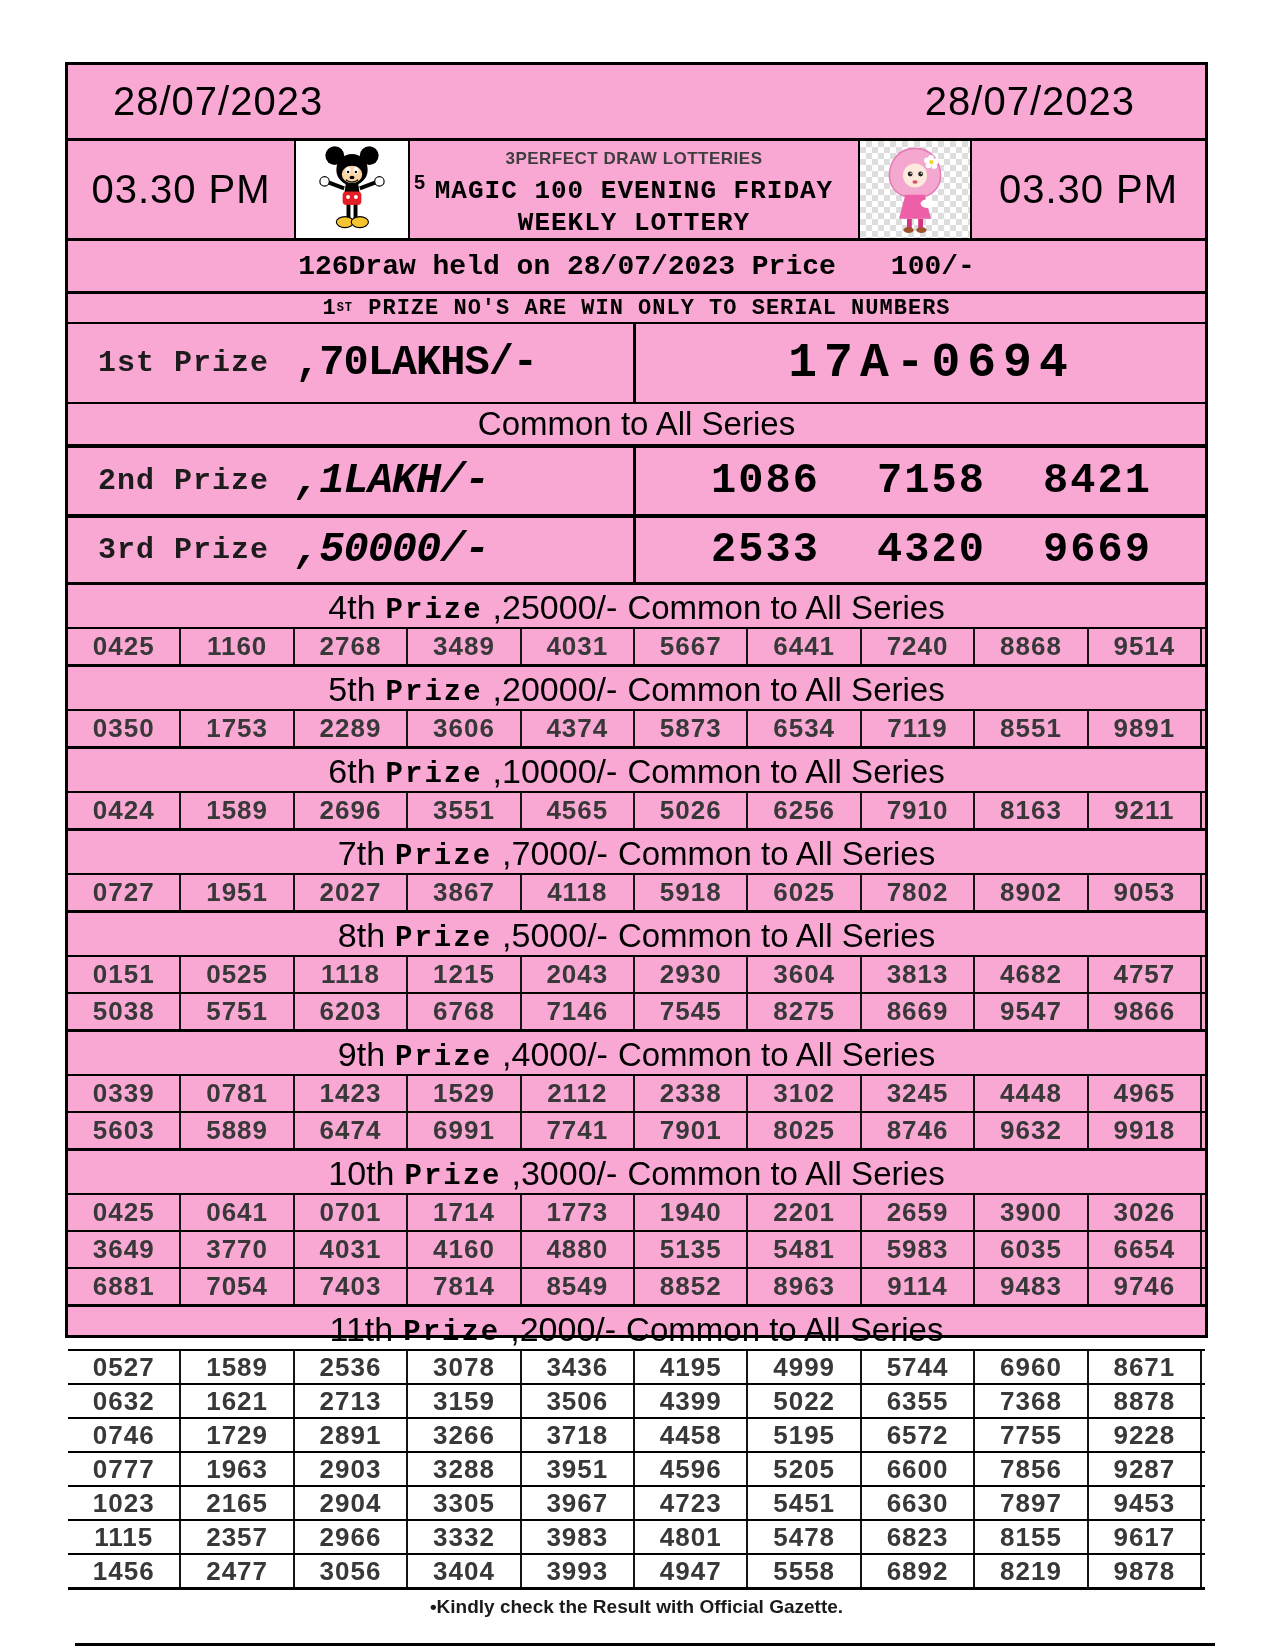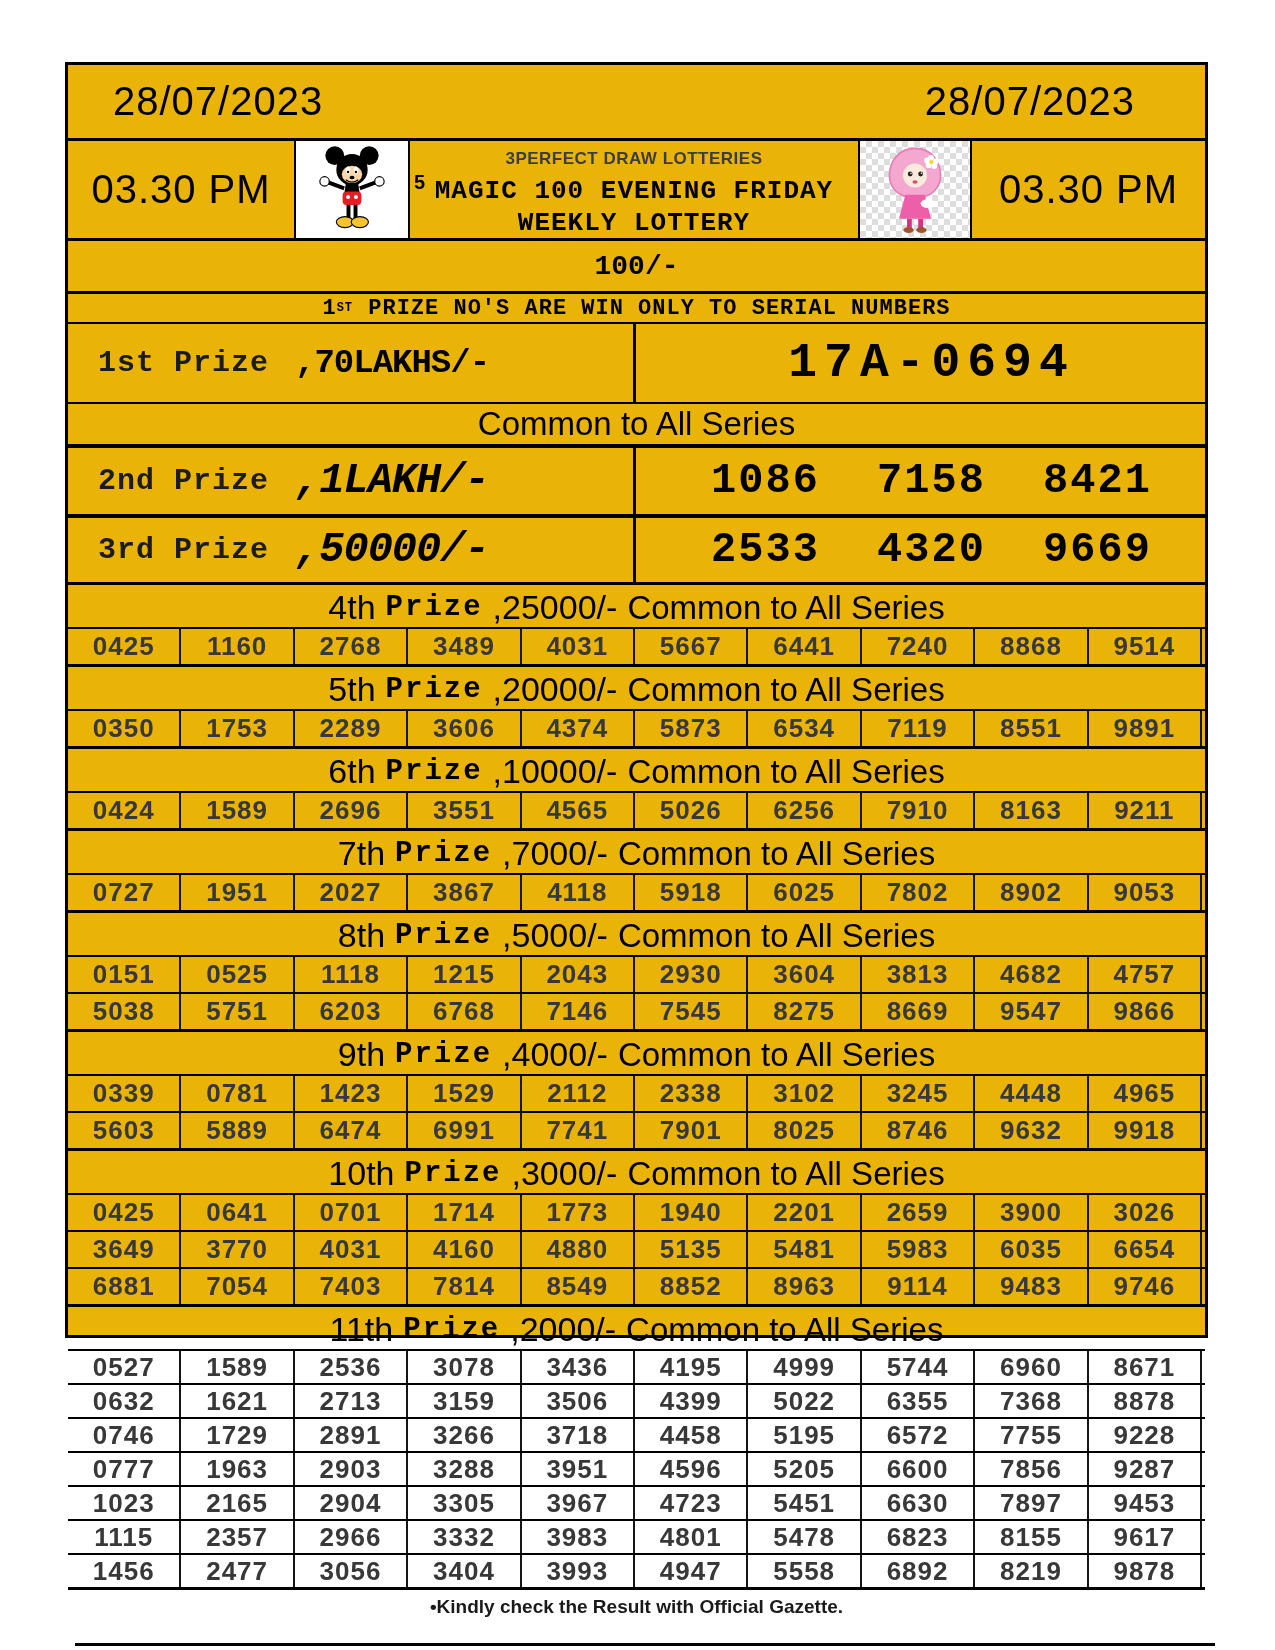--- a/index.html
+++ b/index.html
@@ -5,7 +5,7 @@
   html,body{margin:0;padding:0;background:#fff;width:1275px;height:1650px;overflow:hidden;
     font-family:"Liberation Sans",sans-serif;color:#000;}
   *{box-sizing:border-box;}
-  .page{position:absolute;left:65px;top:62px;width:1143px;height:1276px;border:3px solid #000;background:#eab308;}
+  .page{position:absolute;left:65px;top:62px;width:1143px;height:1276px;border:3px solid #000;background:#f9a8d4;}
   .bottom-rule{position:absolute;left:75px;top:1643px;width:1140px;border-top:3px solid #000;height:0;}
 
   

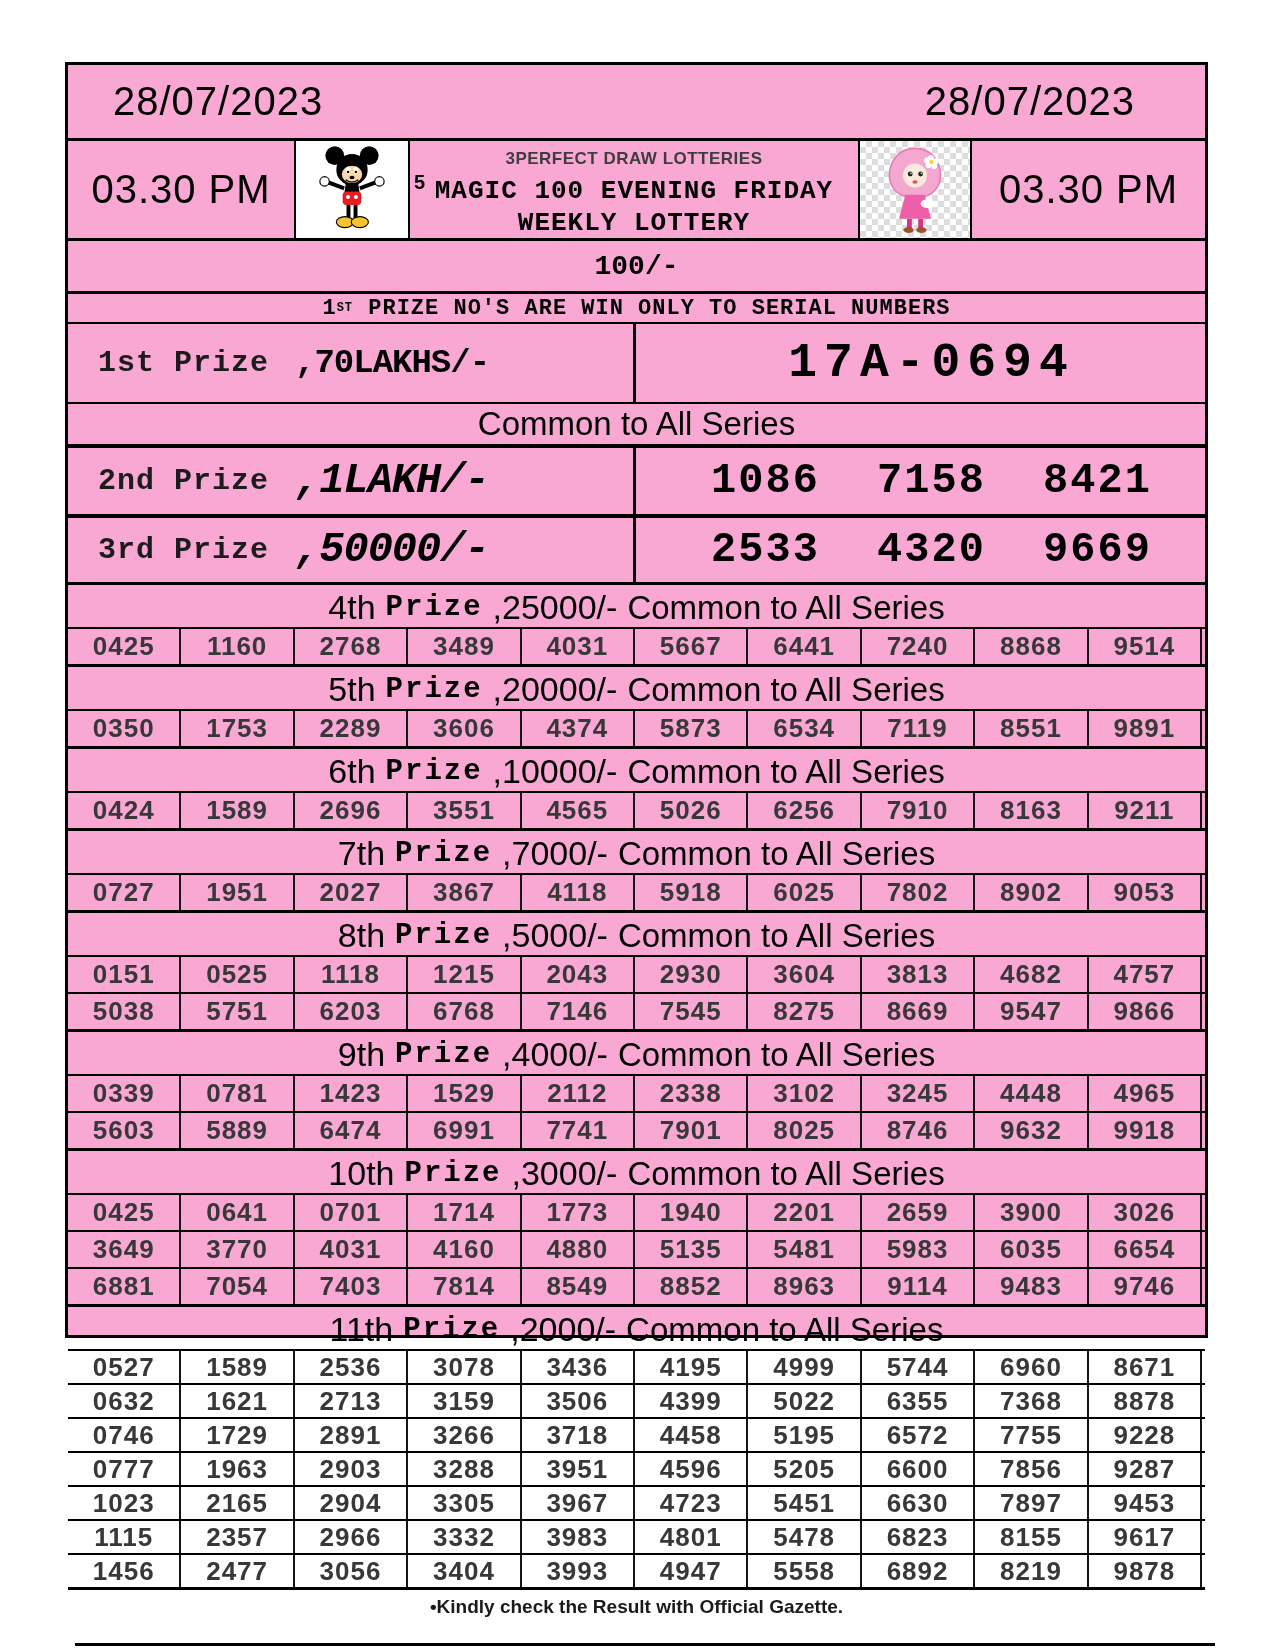--- a/index.html
+++ b/index.html
@@ -149,6 +149,7 @@
   </div>
 
   <div class="r-draw">
+    <span>126Draw held on 28/07/2023 Price</span>
     <span>100/-</span>
   </div>
 

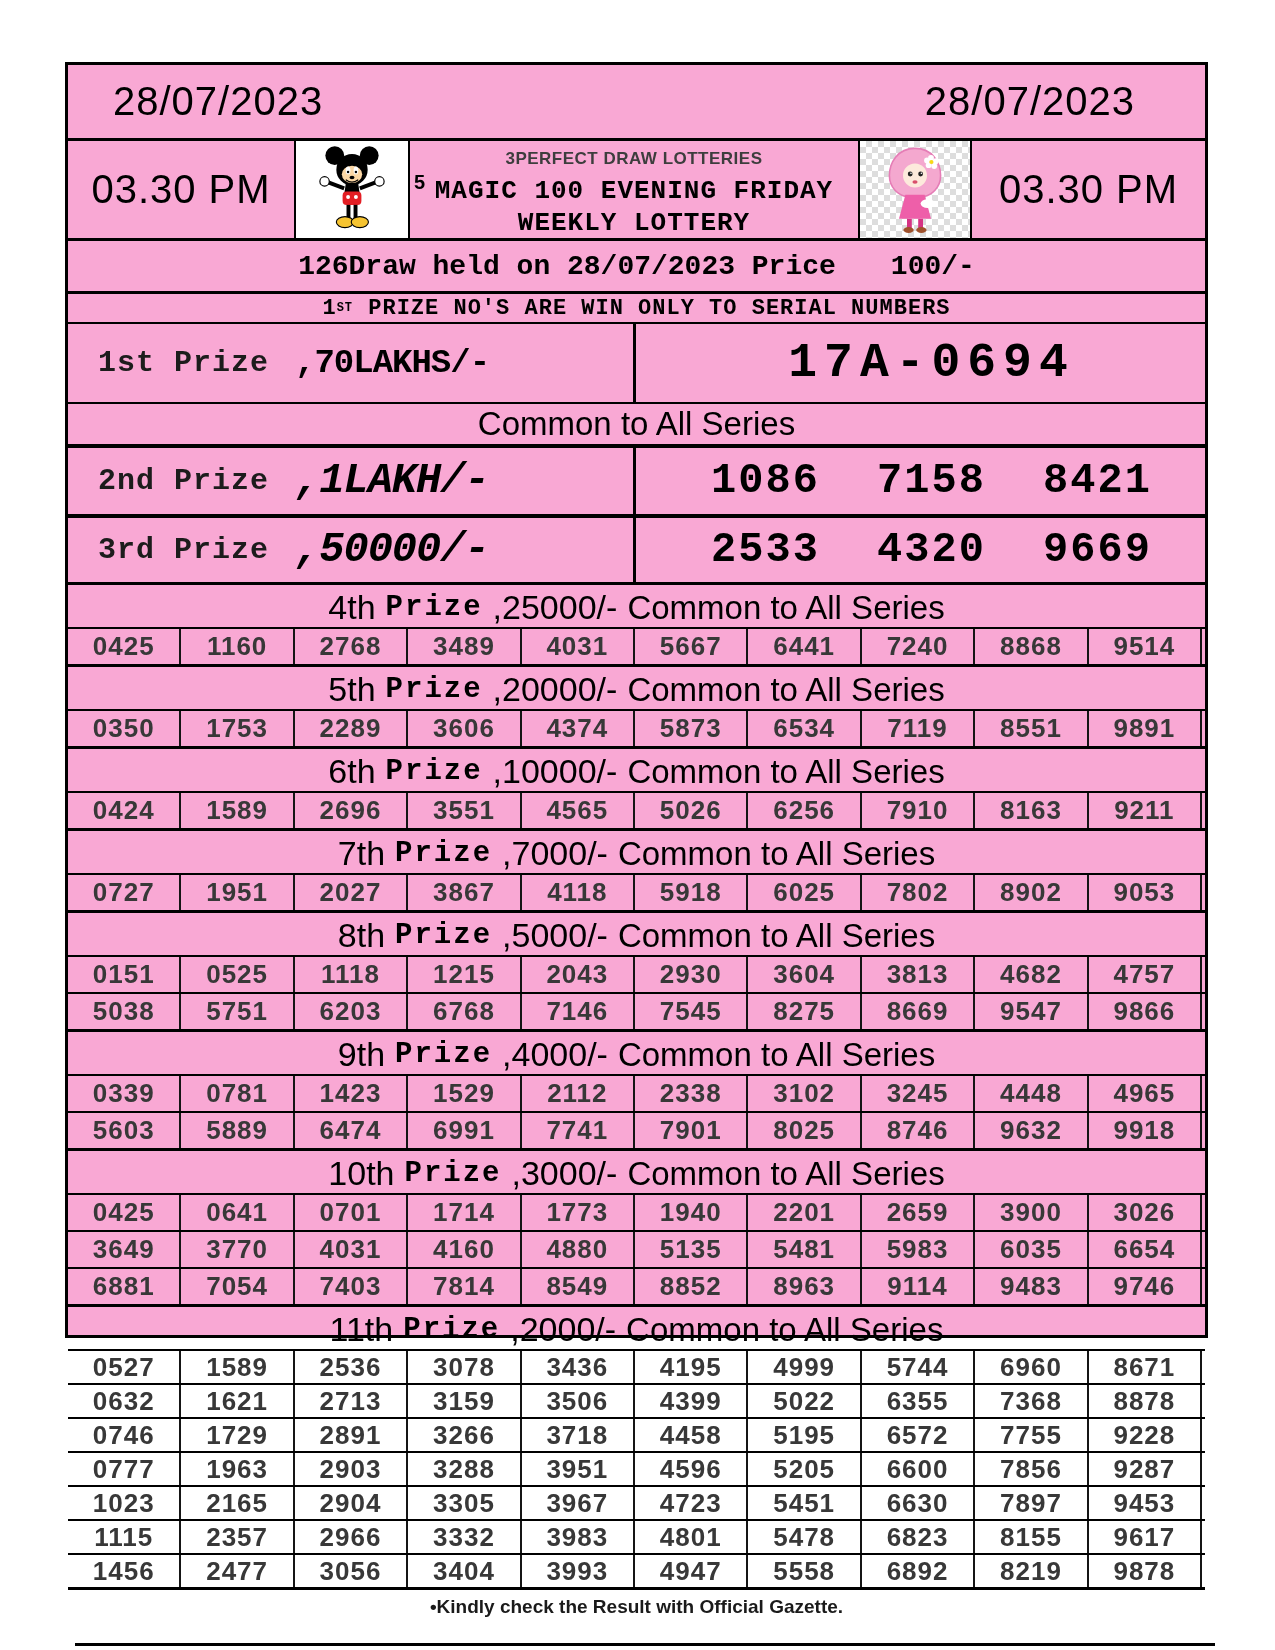--- a/index.html
+++ b/index.html
@@ -48,7 +48,7 @@
   .p-label{font-family:"Liberation Mono","DejaVu Sans Mono",monospace;font-weight:bold;
     font-size:30px;color:#1c1c1c;letter-spacing:1px;white-space:nowrap;}
   .p-amount{font-family:"Liberation Mono","DejaVu Sans Mono",monospace;font-weight:bold;
-    font-size:34px;margin-left:26px;letter-spacing:-1px;white-space:nowrap;}
+    font-size:42px;margin-left:26px;letter-spacing:-1px;white-space:nowrap;}
   .p1{height:80px;border-top:2px solid #000;}
   .p1 .p-right{font-size:48px;letter-spacing:7px;}
   .r-common{height:42px;border-top:2px solid #000;display:flex;align-items:center;justify-content:center;

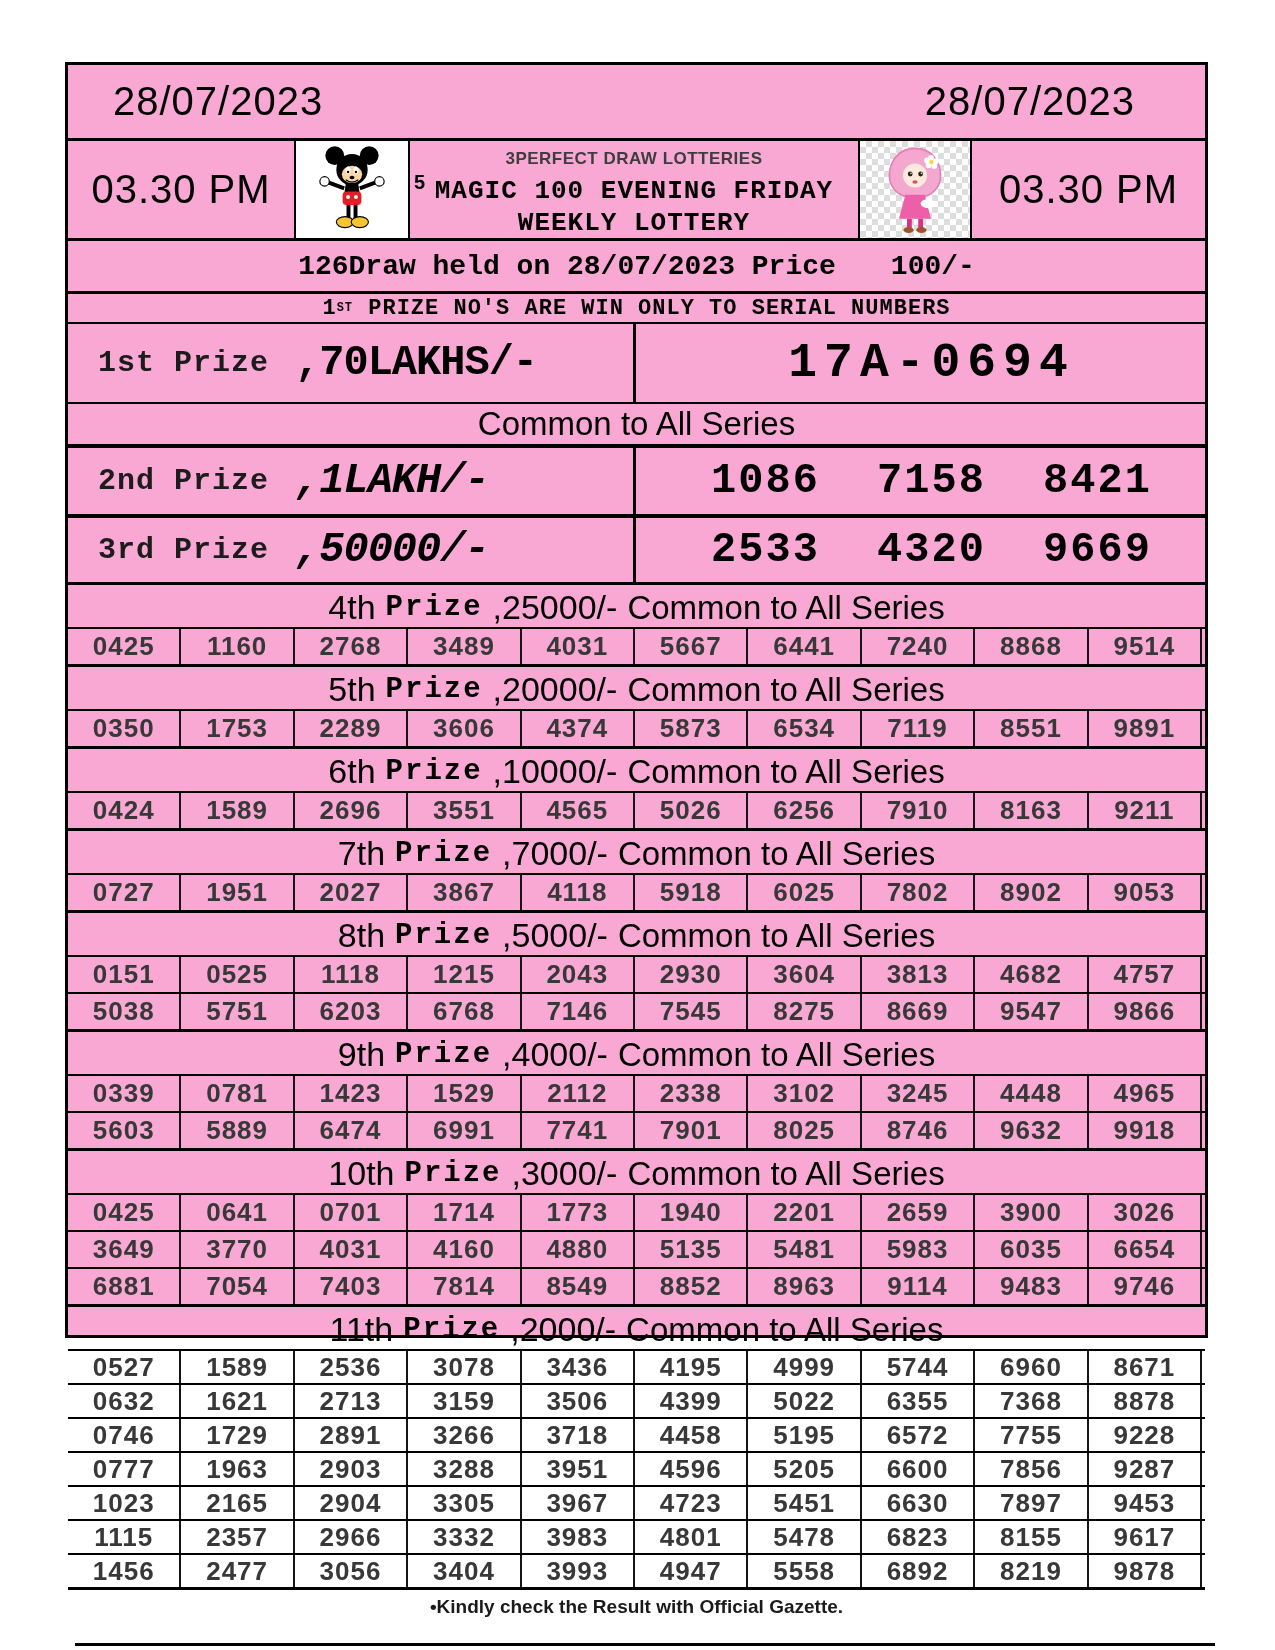--- a/index.html
+++ b/index.html
@@ -59,7 +59,7 @@
   .p2 .p-right,.p3 .p-right{font-size:42px;letter-spacing:2px;word-spacing:30px;}
 
   
-  .section-header{height:45px;border-top:3px solid #000;display:flex;align-items:center;justify-content:center;
+  .section-header{height:45px;border-top:3px solid #000;display:flex;align-items:flex-end;justify-content:center;
     gap:10px;padding-top:3px;}
   .sh-rank{font-size:34px;}
   .sh-word{font-family:"Liberation Mono","DejaVu Sans Mono",monospace;font-weight:bold;font-size:29px;letter-spacing:2px;}

